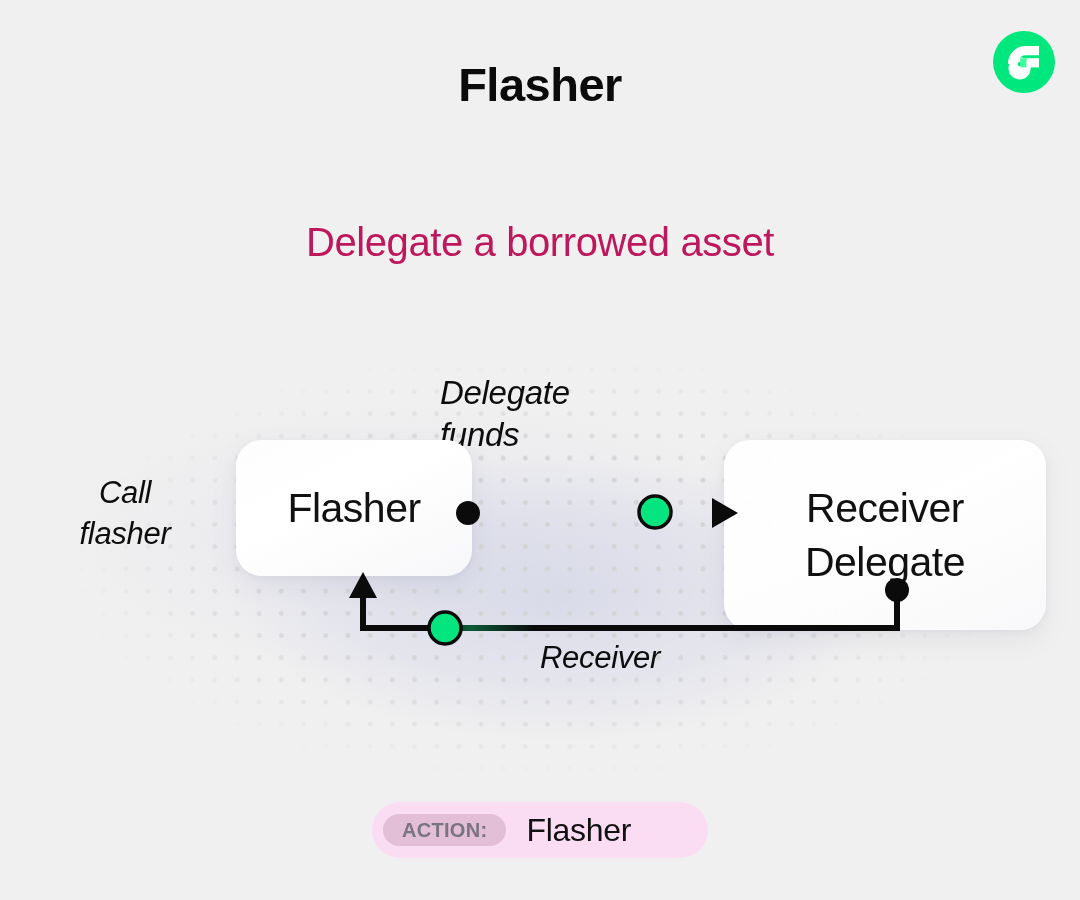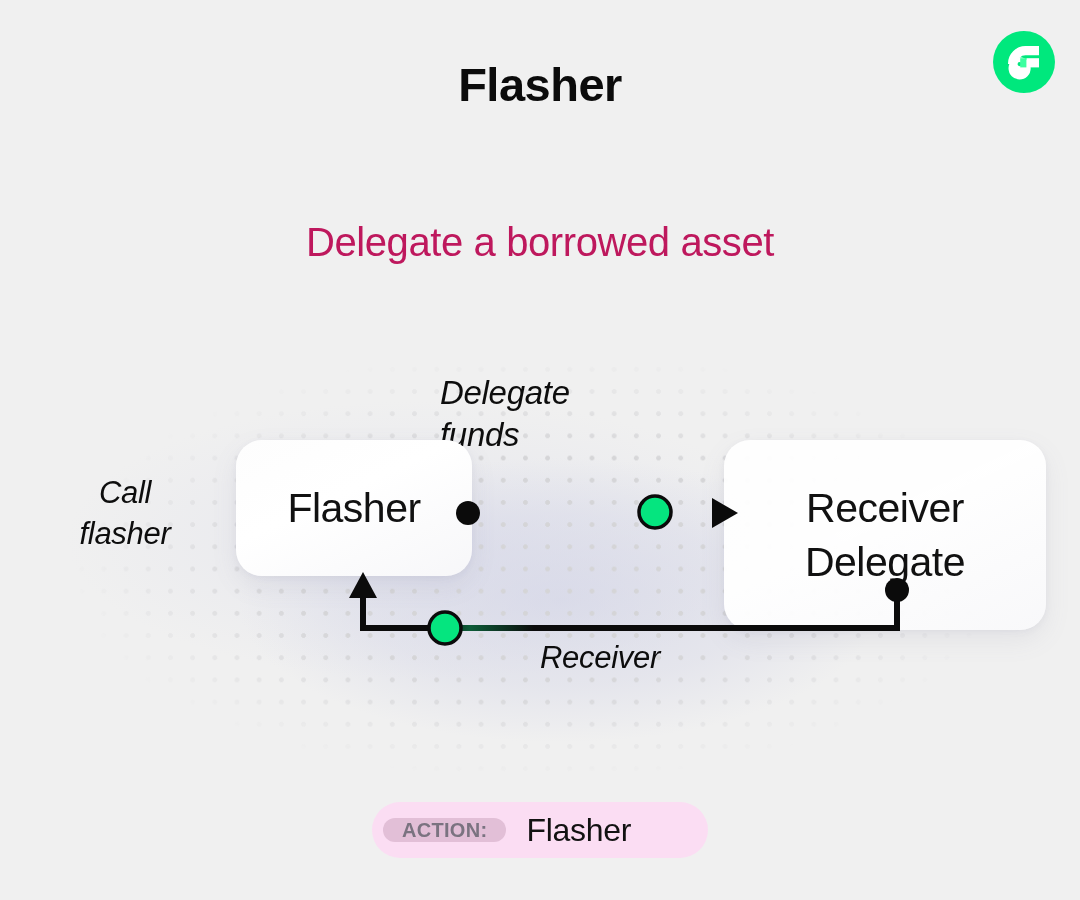--- a/index.html
+++ b/index.html
@@ -95,7 +95,7 @@
     display:flex; align-items:center; padding-left:11px;
   }
   .action-chip {
-    height:24px; border-radius:19px;
+    height:32px; border-radius:19px;
     background:#e2bfd7;
     display:flex; align-items:center; padding:0 19px;
     font-size:20px; font-weight:bold; color:#7a7380; letter-spacing:0.3px;

